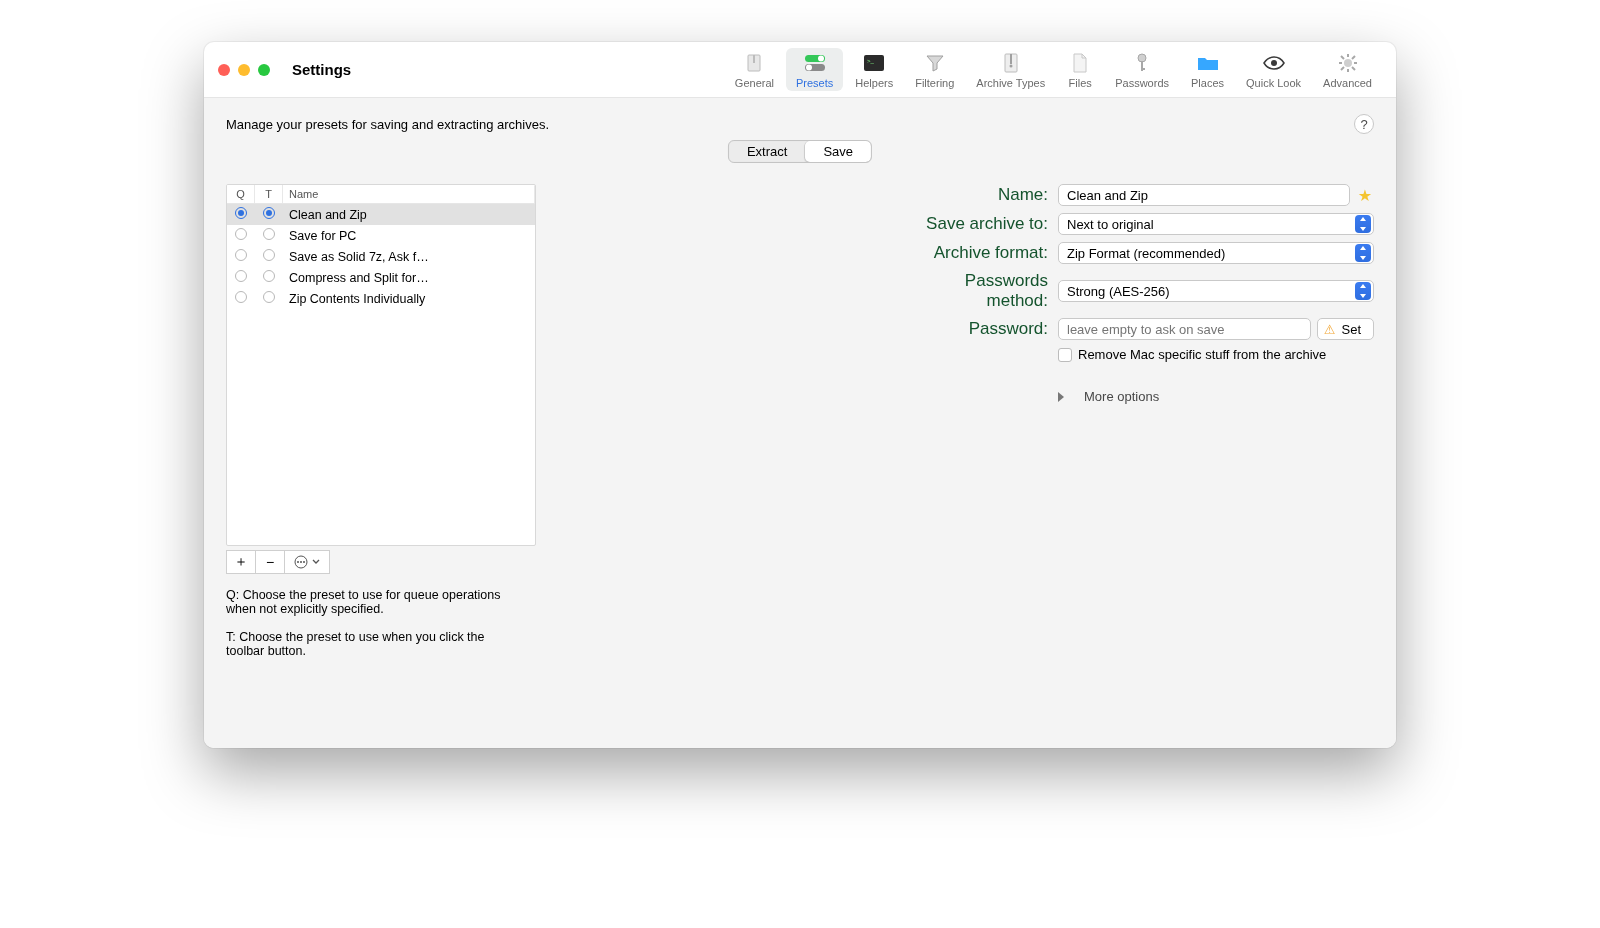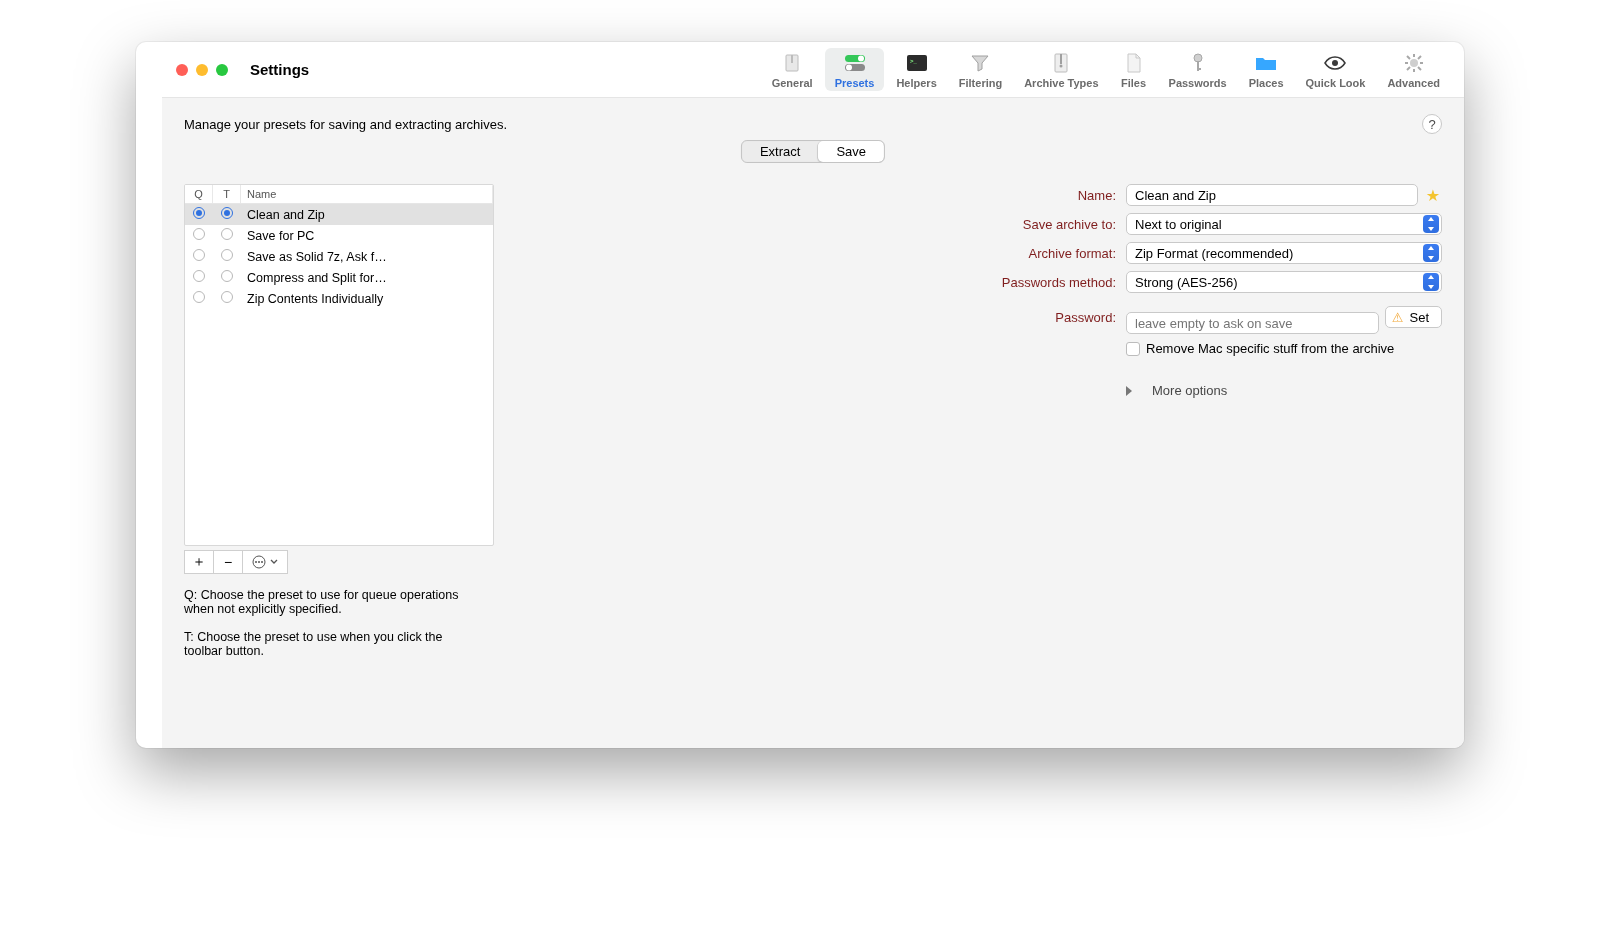--- a/index.html
+++ b/index.html
@@ -15,14 +15,13 @@
     justify-content: center;
   }
   .window {
-    width: 1328px;
+    width: 1192px;
     margin-top: 42px;
     background: #fff;
     border-radius: 10px;
     box-shadow: 0 24px 60px rgba(0,0,0,0.35), 0 0 0 1px rgba(0,0,0,0.05);
     overflow: hidden;
     position: relative;
-    padding-left: 26px;
   }
   
   .titlebar {

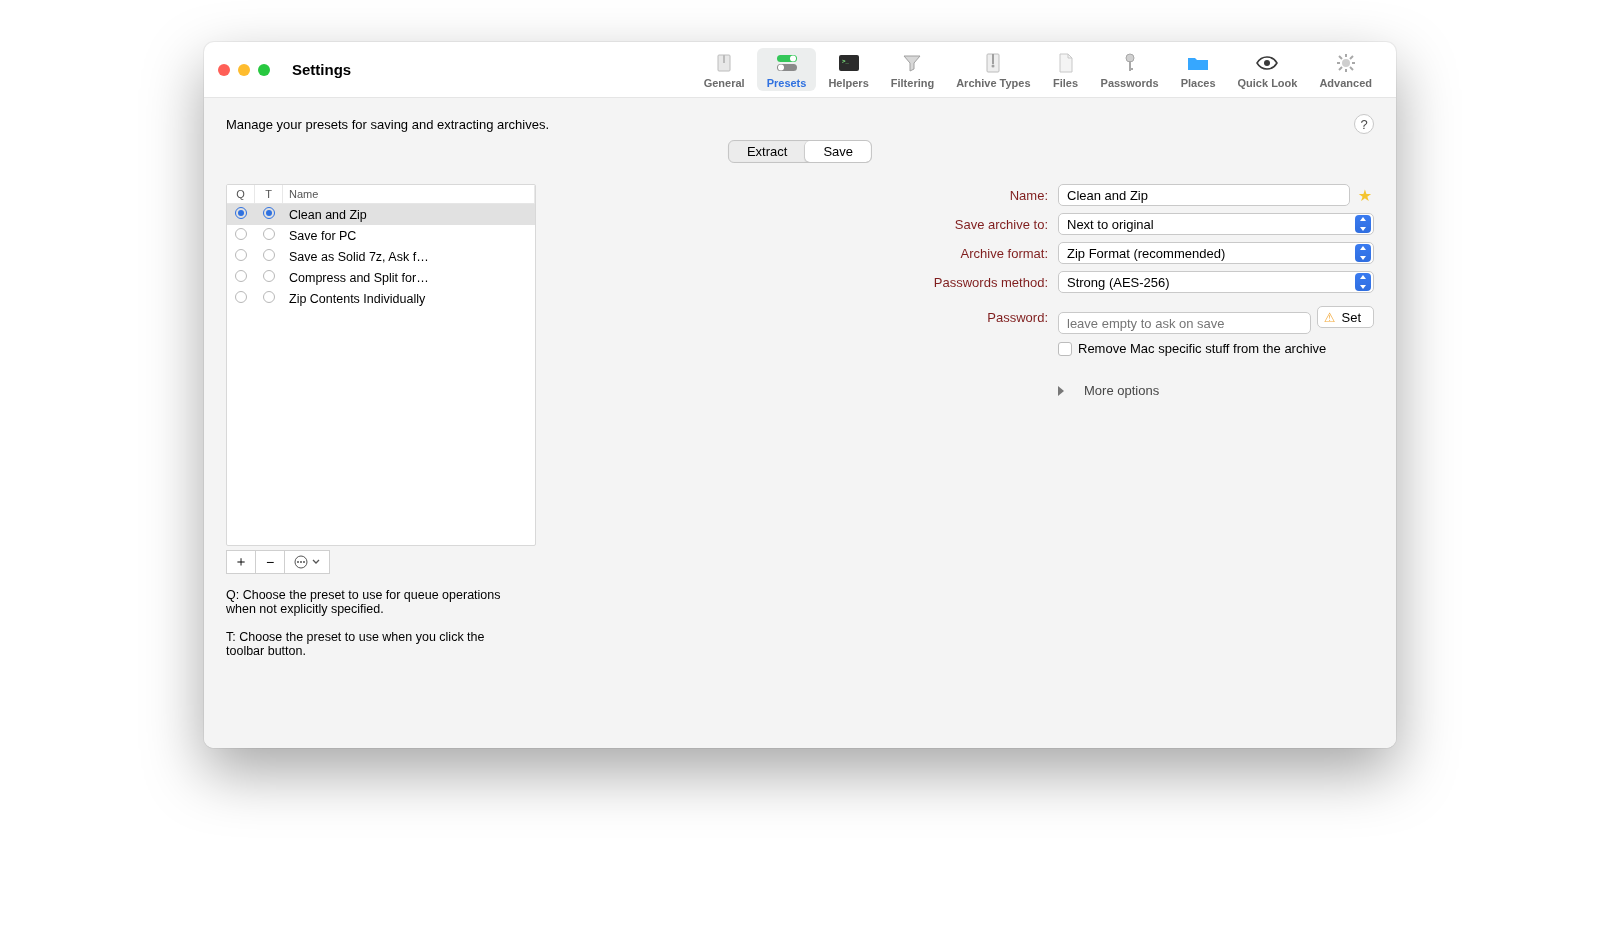--- a/index.html
+++ b/index.html
@@ -38,7 +38,7 @@
   .dot.green { background: #28c840; }
   .win-title { font-size: 15px; font-weight: 600; flex: 0 0 auto; margin-left: 4px;}
   .spacer { flex: 1 1 auto; }
-  .toolbar { display: flex; gap: 2px; align-items: center; font-weight: bold; }
+  .toolbar { display: flex; gap: 2px; align-items: center; }
   .tb-item {
     display: flex;
     flex-direction: column;

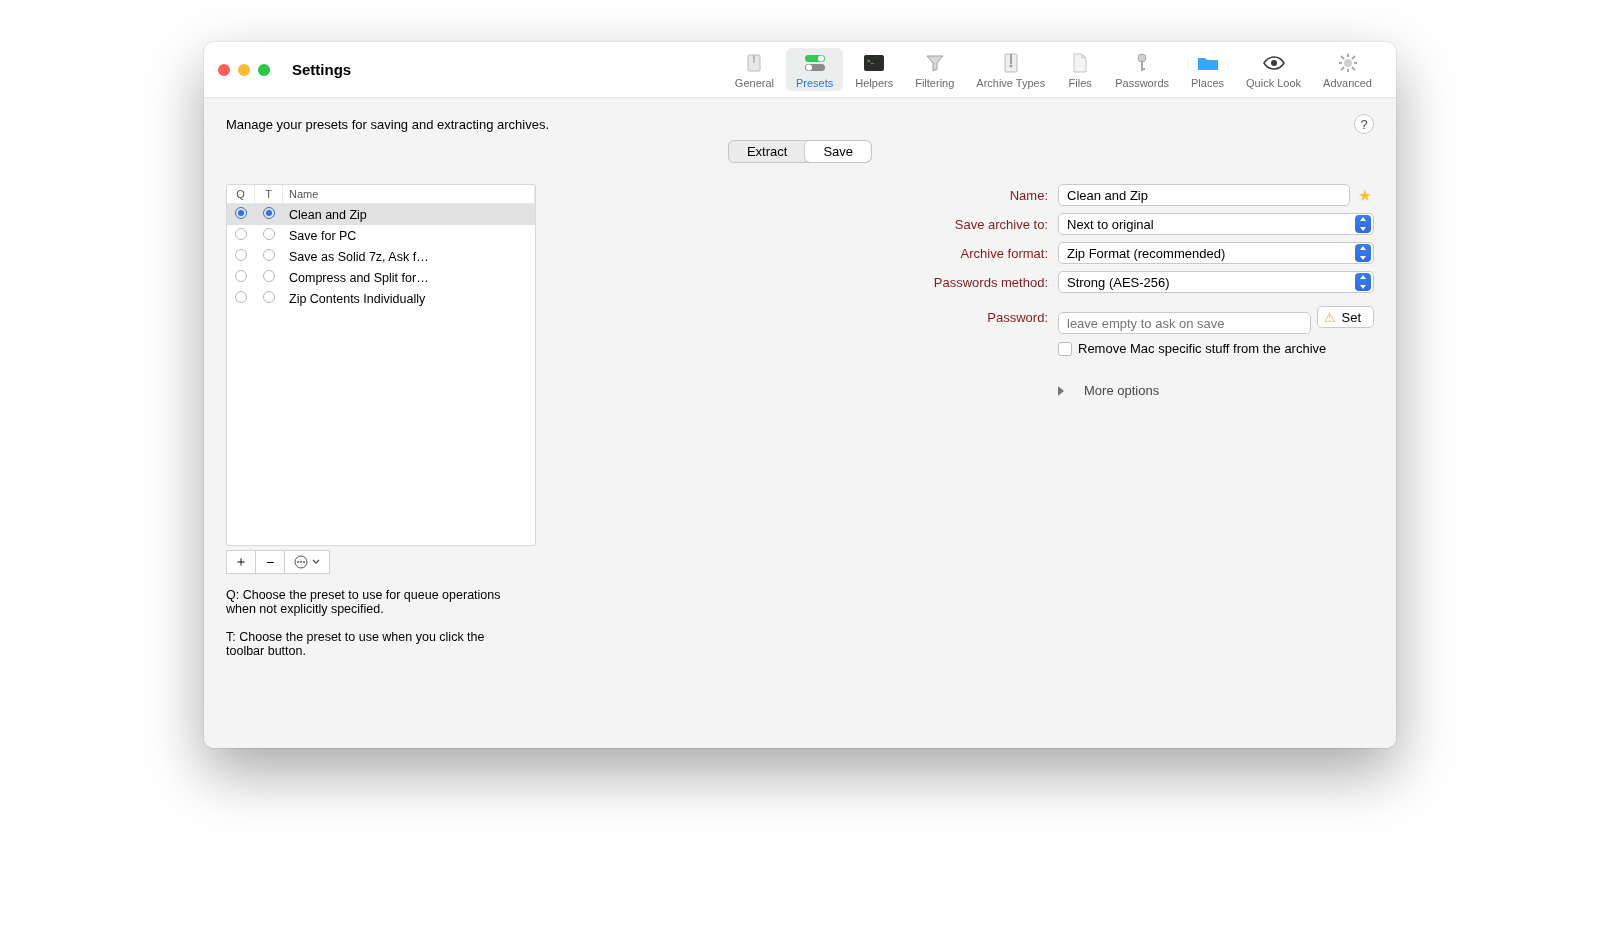--- a/index.html
+++ b/index.html
@@ -161,7 +161,7 @@
     display: flex; align-items: center; margin-bottom: 7px;
     gap: 10px;
   }
-  .flabel { flex: 1; text-align: right; font-size: 13px; color: #7f1d1d; }
+  .flabel { flex: 1; text-align: right; font-size: 17px; color: #14532d; }
   .fval { width: 316px; display: flex; align-items: center; gap: 6px; }
   input.text {
     flex: 1;

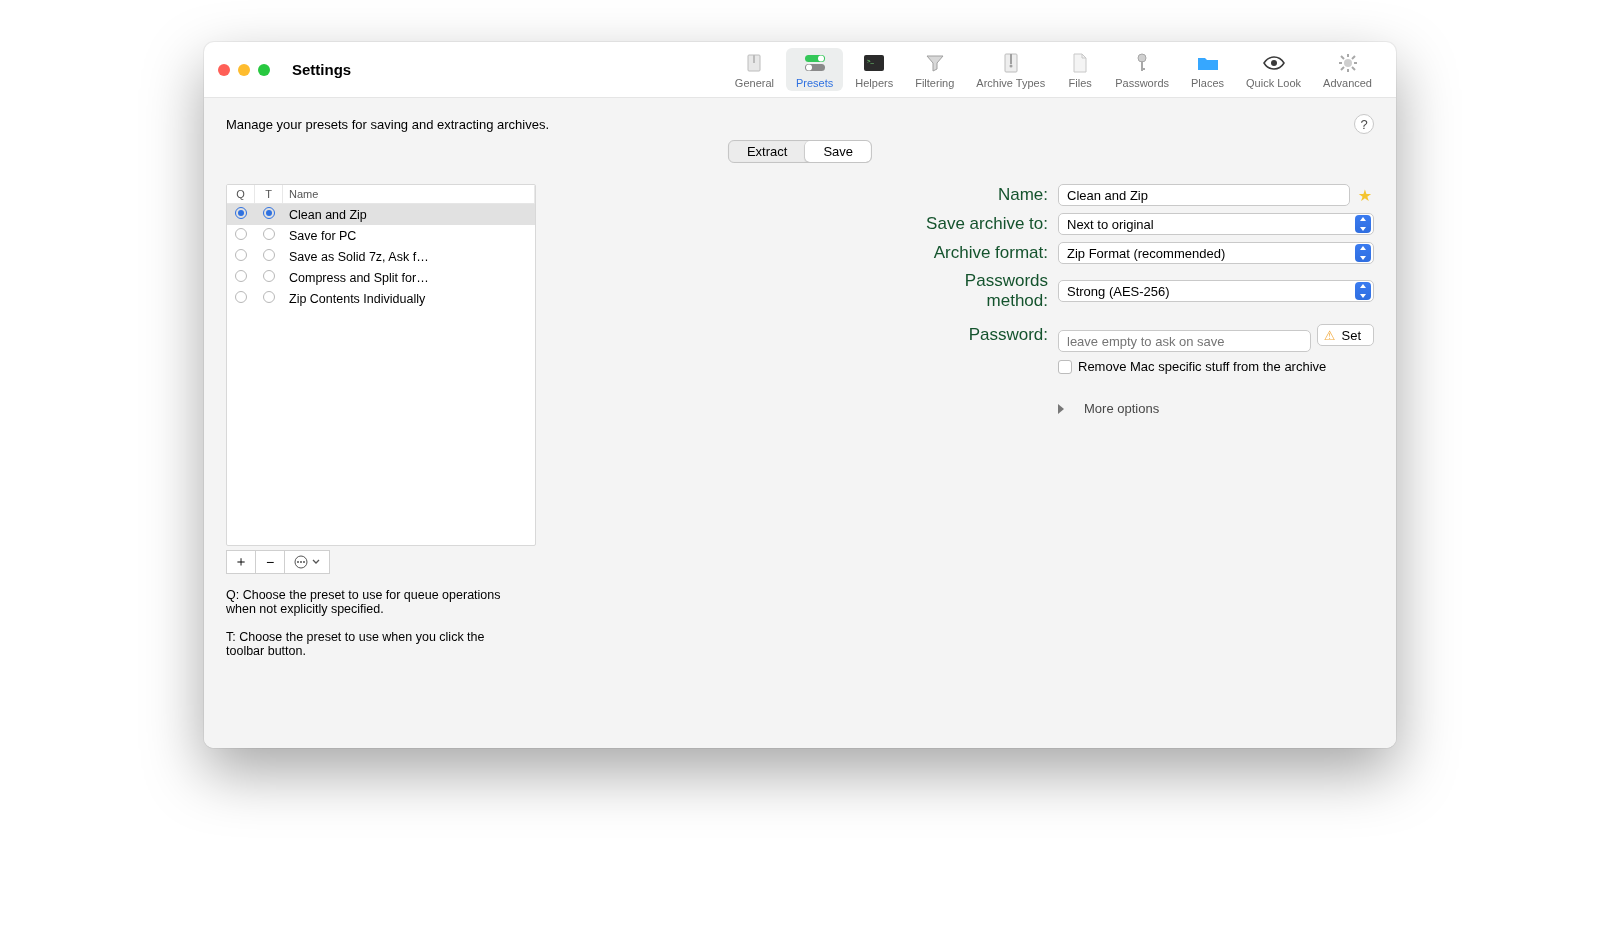--- a/index.html
+++ b/index.html
@@ -211,7 +211,7 @@
     width: 18px; height: 18px; color: #f4c430; font-size: 16px;
     display: flex; align-items: center; justify-content: center;
   }
-  .pw-row .fval input.text { flex: 1; margin-top: 12px; }
+  .pw-row .fval input.text { flex: 1; }
   .set-btn {
     height: 22px;
     border: 1px solid #c9c9c9;

